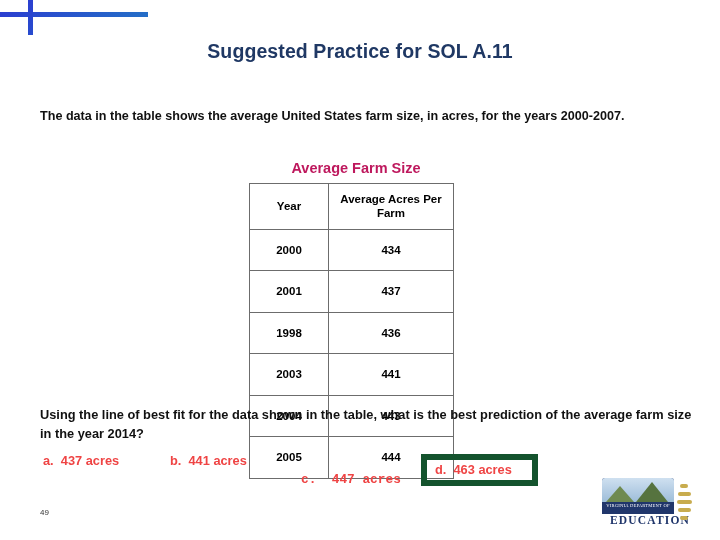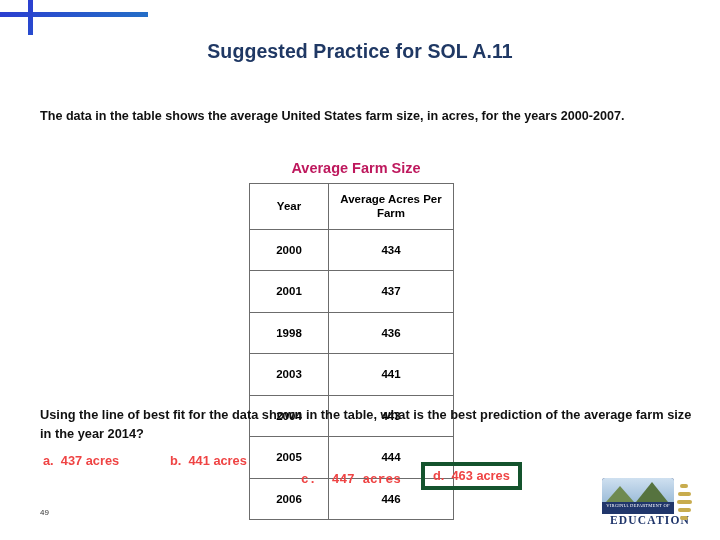--- a/index.html
+++ b/index.html
@@ -150,9 +150,9 @@
   .choice-c { left: 261px; top: 22px; font-family: Liberation Mono, monospace; }
   .choice-d {
     left: 381px;
-    top: 12px;
-    border: 4px solid #14532d;
-    padding: 2px 8px 3px 8px;
+    top: 4px;
+    border: 6px solid #14532d;
+    padding: 2px 20px 3px 8px;
   }
 
   

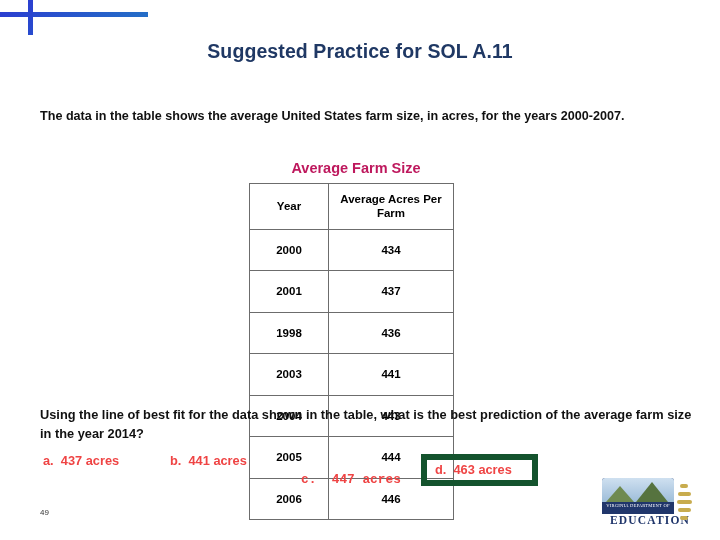--- a/index.html
+++ b/index.html
@@ -295,10 +295,6 @@
     <tr>
       <td>2005</td>
       <td>444</td>
-    </tr>
-    <tr>
-      <td>2006</td>
-      <td>446</td>
     </tr>
   </tbody>
 </table>

